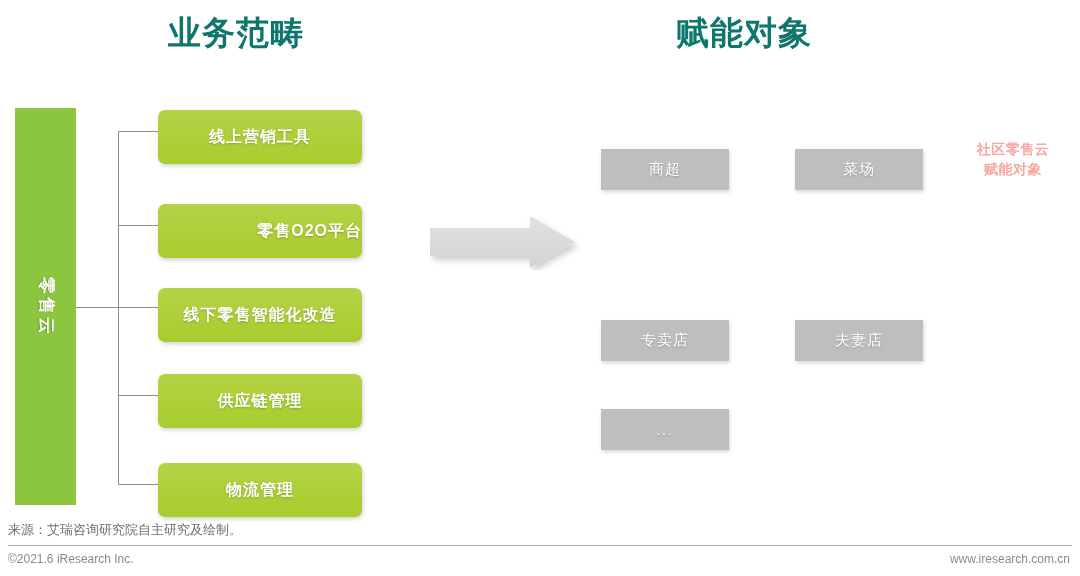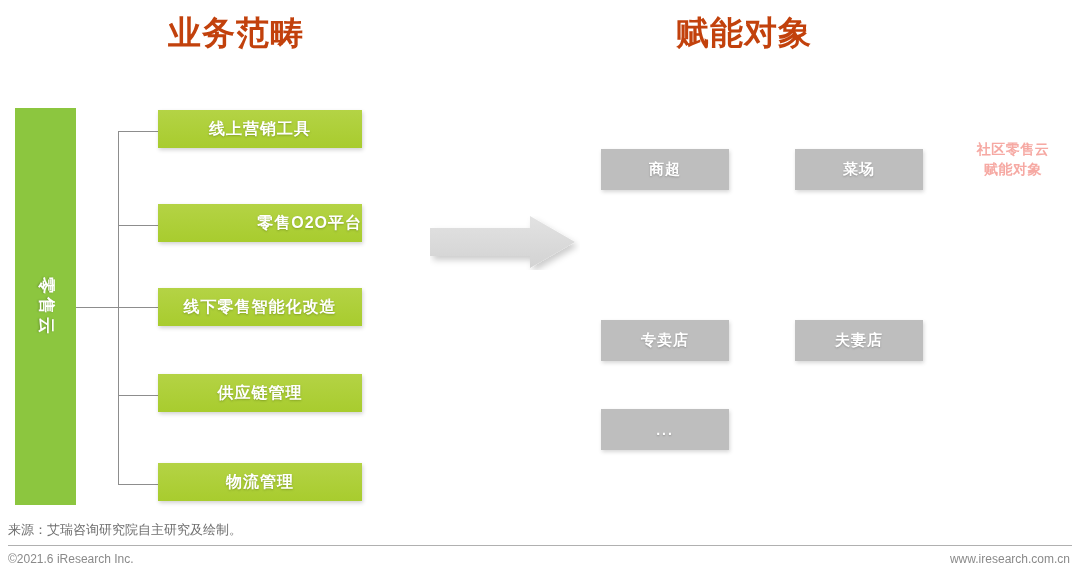--- a/index.html
+++ b/index.html
@@ -23,7 +23,7 @@
     position: absolute;
     font-size: 33px;
     font-weight: bold;
-    color: #c2410c;
+    color: #0f766e;
     letter-spacing: 1px;
     white-space: nowrap;
     line-height: 1;

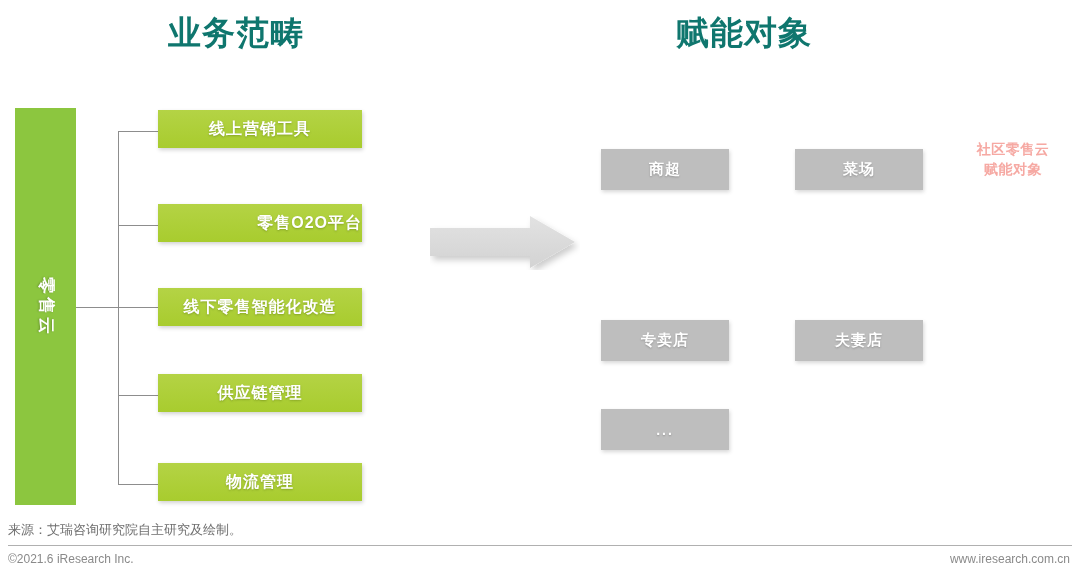--- a/index.html
+++ b/index.html
@@ -67,13 +67,14 @@
     position: absolute;
     left: 158px;
     width: 204px;
-    height: 38px;
+    height: 54px;
     background: #AFD136;
     background: linear-gradient(180deg, #B4D345 0%, #A8CC2E 100%);
     box-shadow: 1px 2px 4px rgba(0,0,0,0.18);
     display: flex;
     align-items: center;
     justify-content: center;
+    border-radius: 7px;
   }
   .green-box span {
     color: #ffffff;

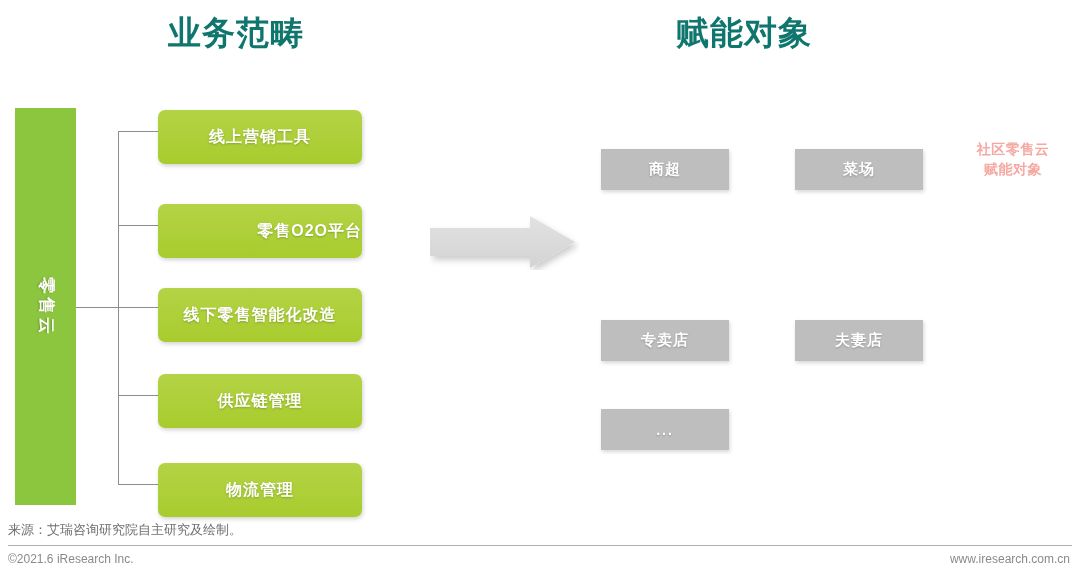--- a/index.html
+++ b/index.html
@@ -108,7 +108,7 @@
   .gray-box span {
     color: #ffffff;
     font-size: 15px;
-    font-weight: bold;
+    font-weight: normal;
     letter-spacing: 1px;
     white-space: nowrap;
     text-shadow: 0 1px 2px rgba(0,0,0,0.22);

